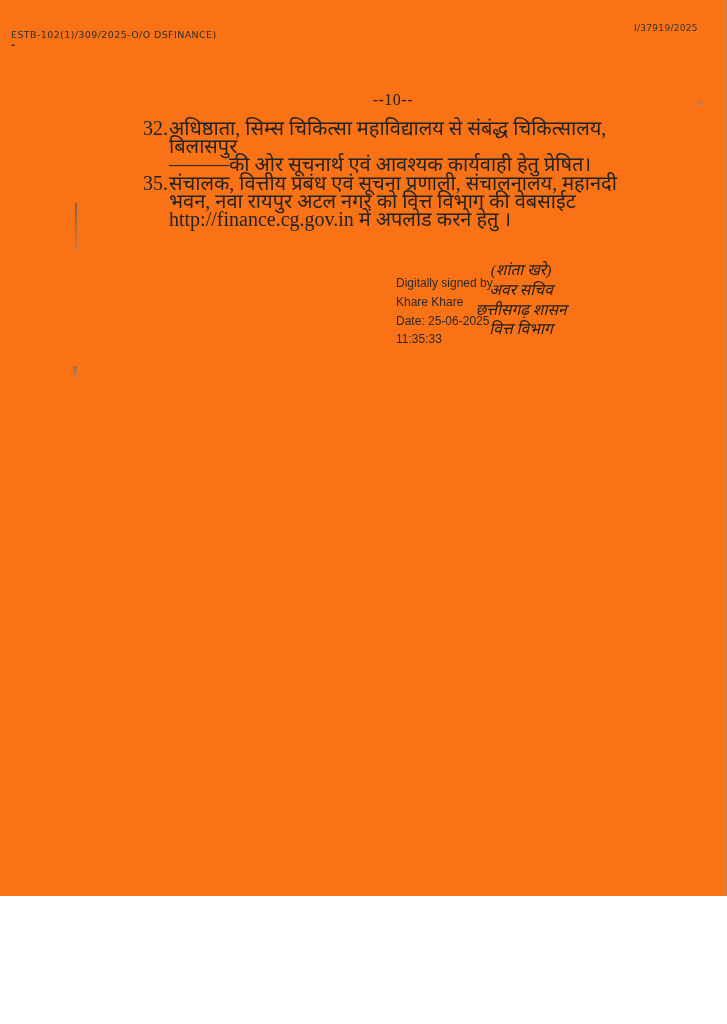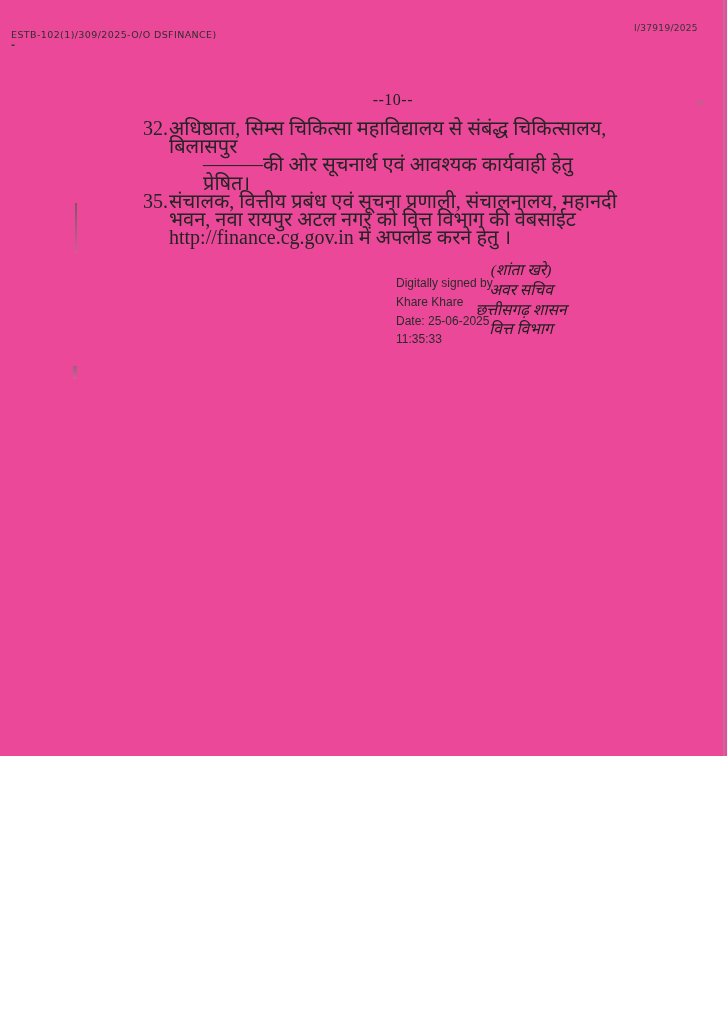--- a/index.html
+++ b/index.html
@@ -11,8 +11,8 @@
   .page {
     position: relative;
     width: 727px;
-    height: 756px;
-    background: #ec4899;
+    height: 896px;
+    background: #f97316;
     overflow: hidden;
   }
 

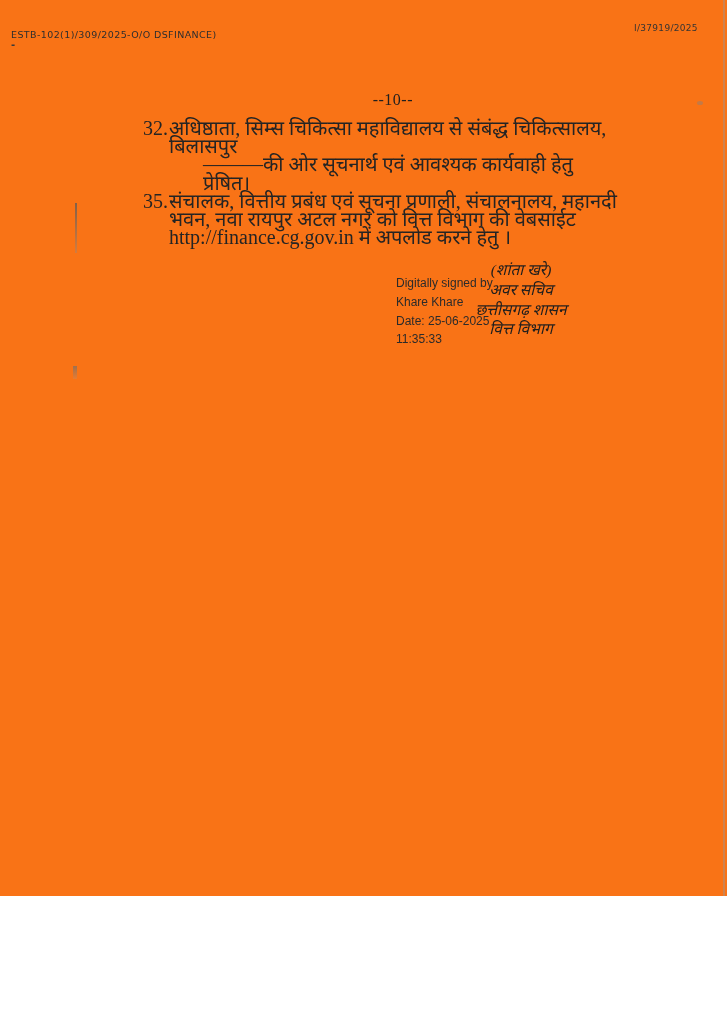--- a/index.html
+++ b/index.html
@@ -49,7 +49,7 @@
   .dist-item .num { width: 26px; flex-shrink: 0; }
   .dist-item .txt { flex: 1; }
   .dots { letter-spacing: 0.5px; color: #2c2c2c; }
-  .sub-line { margin-left: 60px; }
+  .sub-line { margin-left: 26px; }
 
   
   .sig-en {

